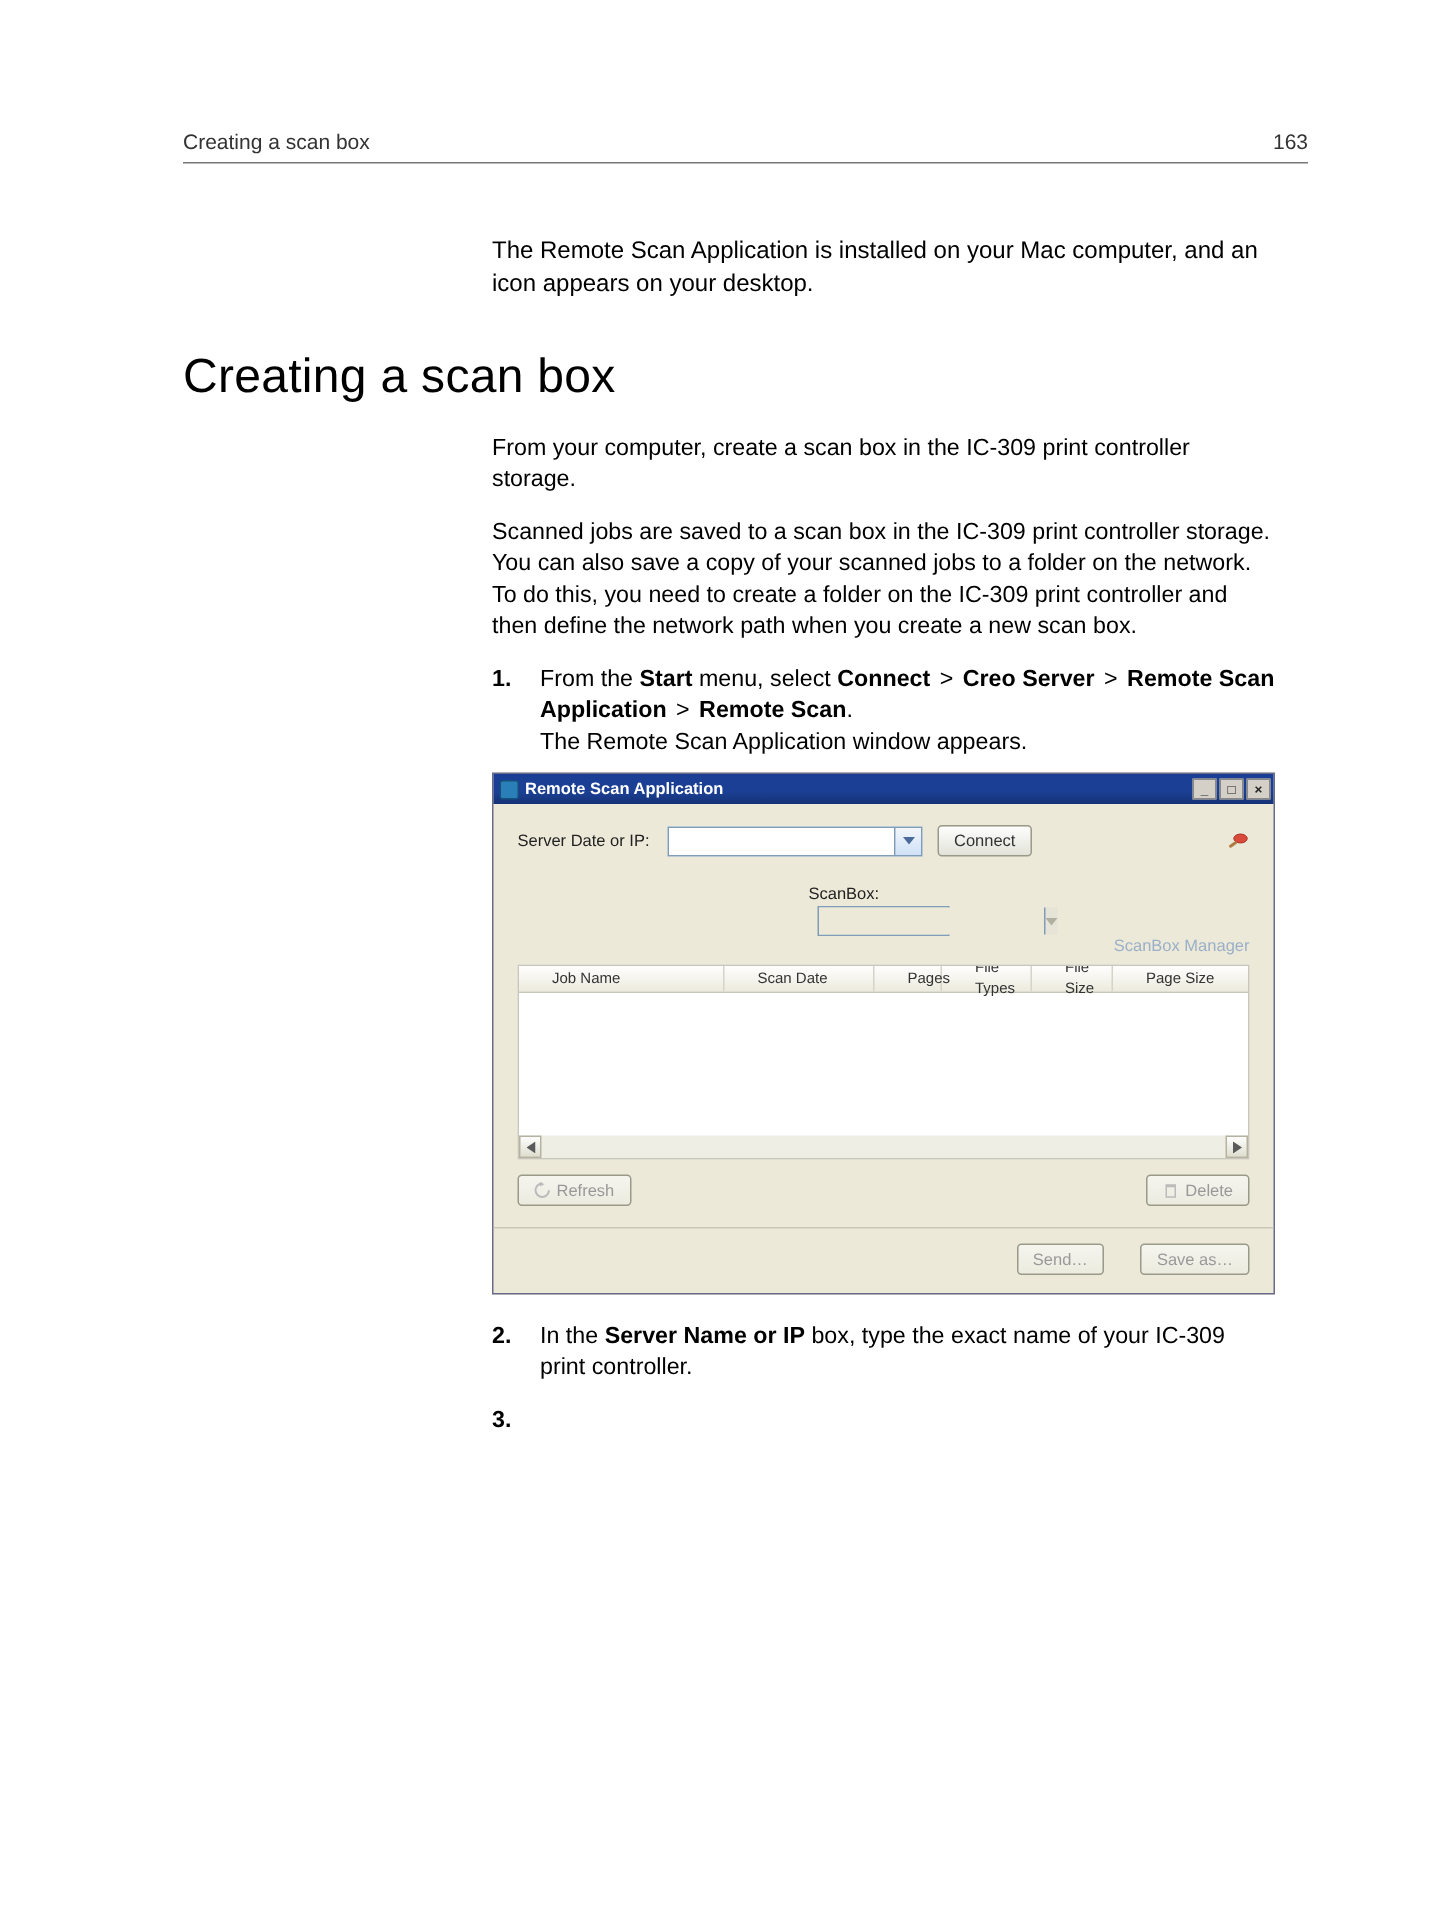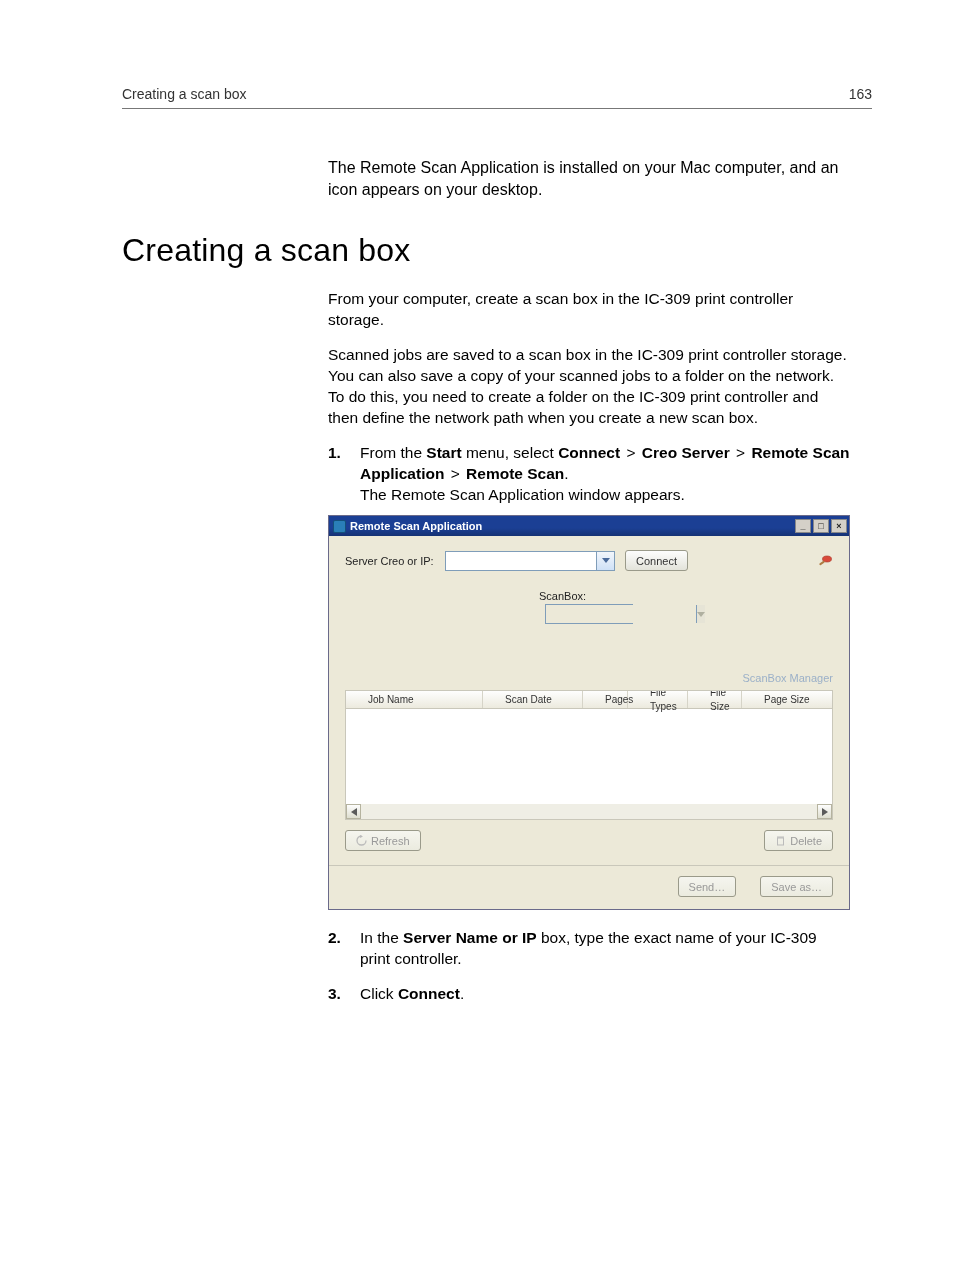--- a/index.html
+++ b/index.html
@@ -94,7 +94,7 @@
           </div>
           <div class="app-body">
             <div class="row">
-              <div class="lbl">Server Creo or IP:</div>
+              <div class="lbl">Server Date or IP:</div>
               <div class="combo" style="width:170px;">
                 <input class="combo-input" value="" style="">
                 <div class="combo-arrow">

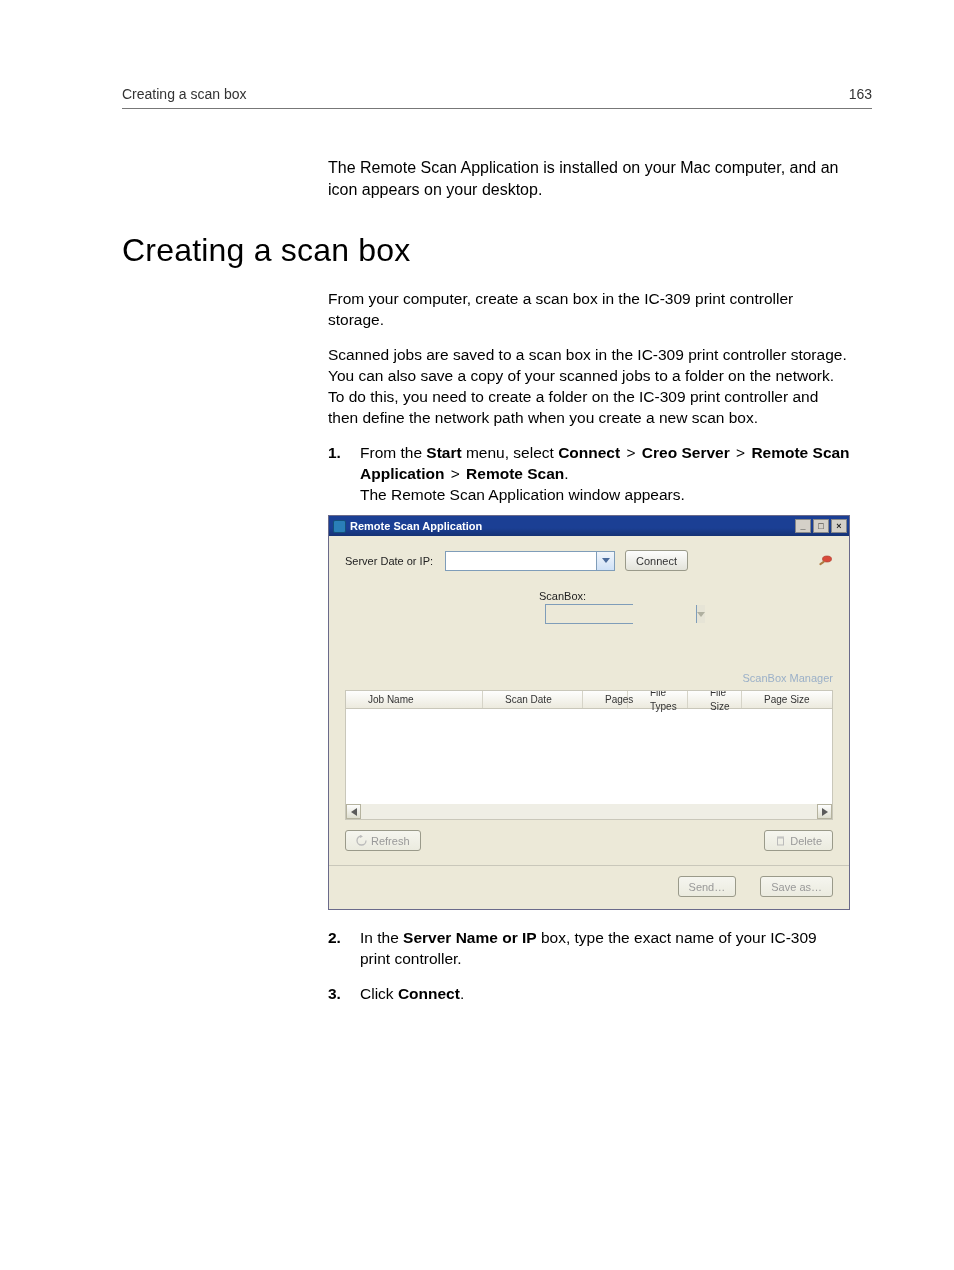--- a/index.html
+++ b/index.html
@@ -36,7 +36,7 @@
   .connect-icon { width: 16px; height: 16px; position: relative; margin-left: auto; }
   .connect-icon svg { width: 16px; height: 16px; }
   .scanbox-combo { width: 88px; }
-  .manager-link { margin-left: auto; color: #9bb0c8; font-size: 11px; margin-top: 47px; }
+  .manager-link { margin-left: auto; color: #9bb0c8; font-size: 11px; }
   .table-wrap { border: 1px solid #c9c7ba; background: #fff; margin-top: 2px; height: 130px; position: relative; overflow: hidden; }
   .thead { display: flex; height: 18px; background: linear-gradient(#fefefe,#eceade); border-bottom: 1px solid #c9c7ba; font-size: 10px; color: #333; }
   .th { border-right: 1px solid #d6d4c8; padding: 2px 22px; display: flex; align-items: center; }

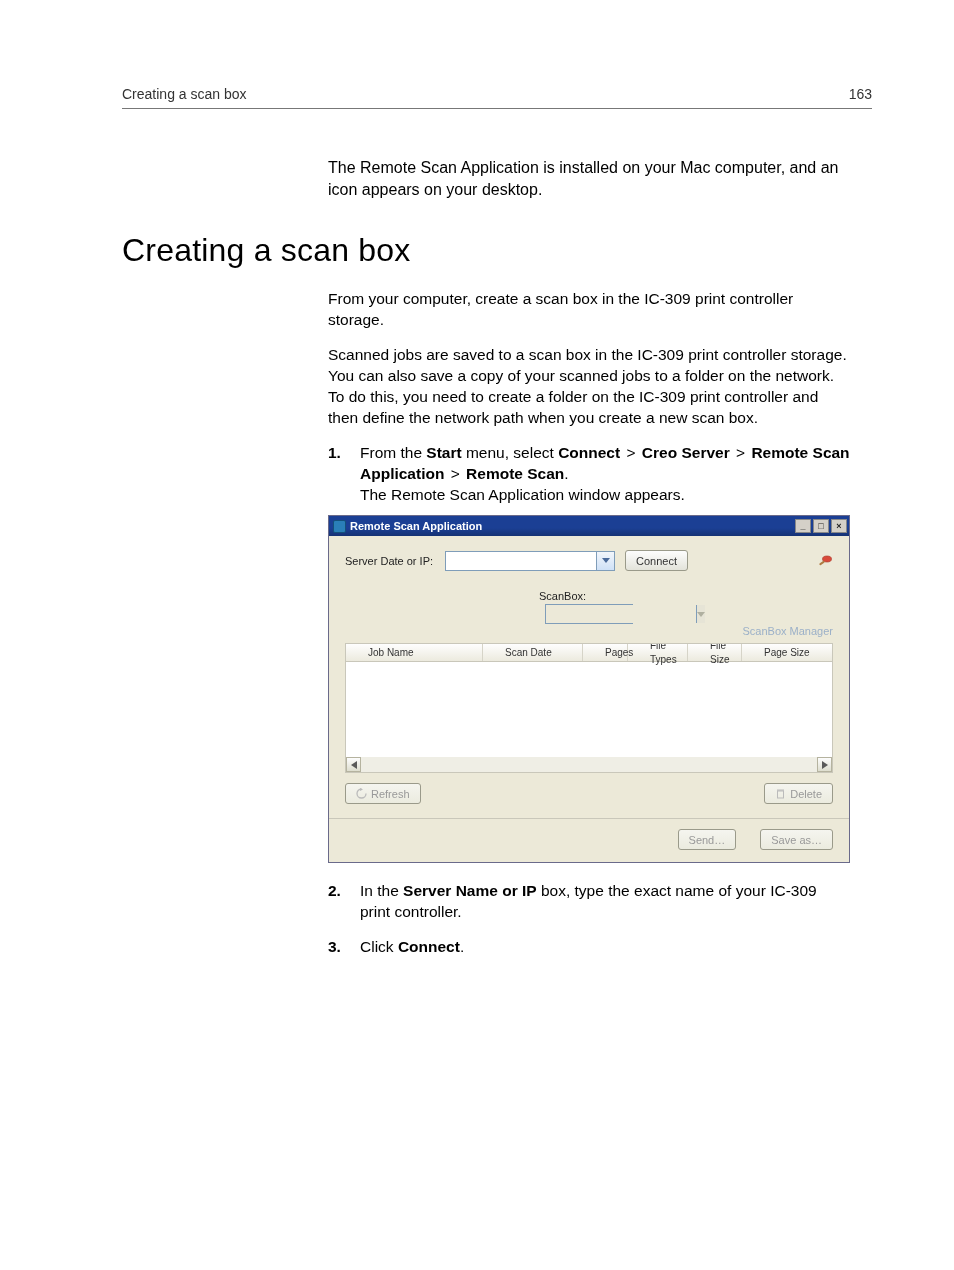--- a/index.html
+++ b/index.html
@@ -183,9 +183,6 @@
 
       <li>
         <span class="num">3.</span>
-        <div>
-          <span>Click </span><span class="bold">Connect</span><span>.</span>
-        </div>
       </li>
     </ol>
   </div>

